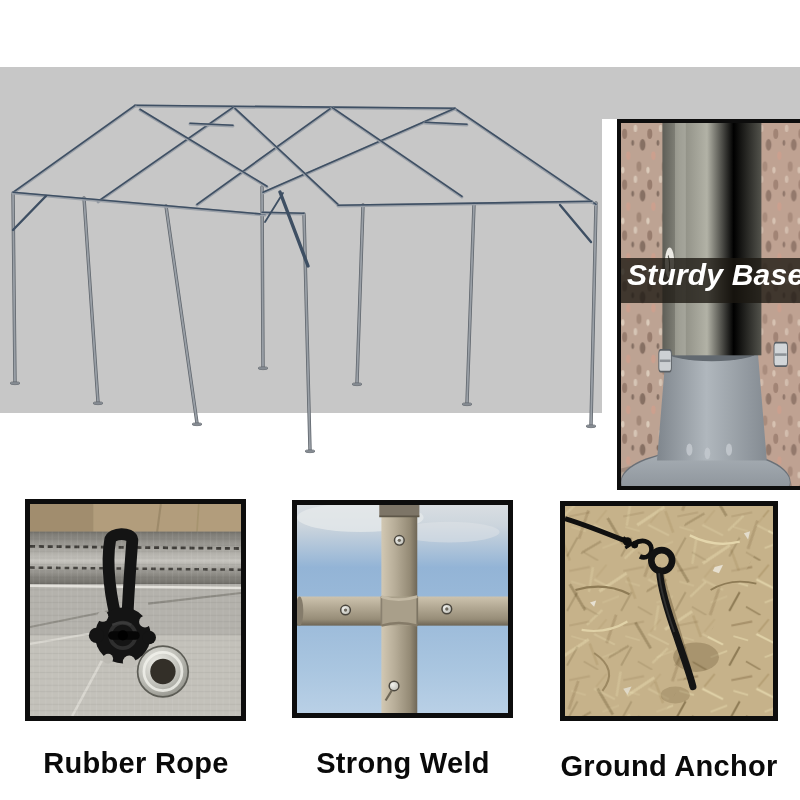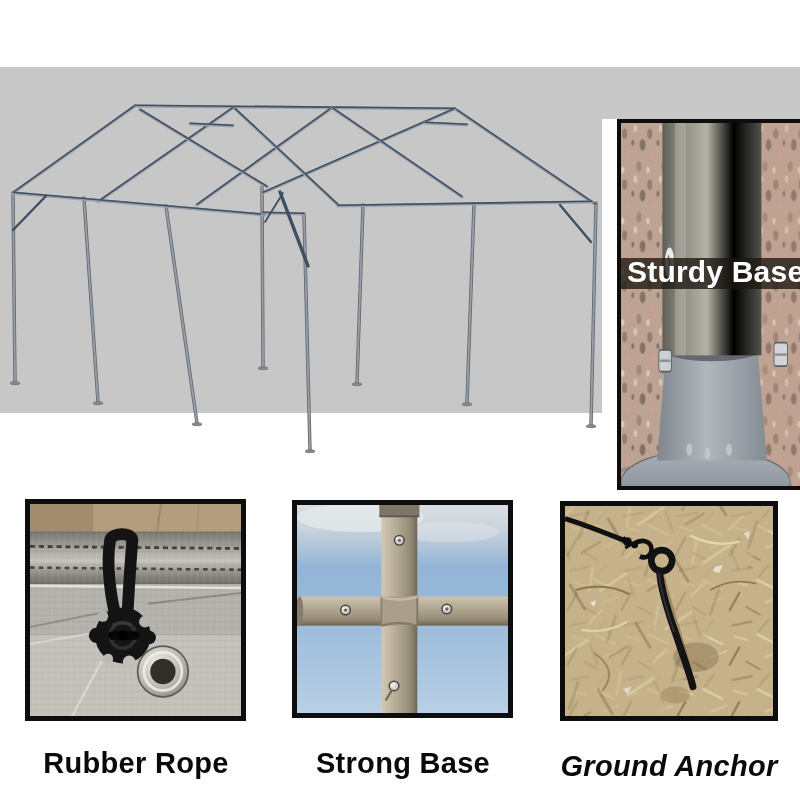--- a/index.html
+++ b/index.html
@@ -18,9 +18,9 @@
   #inset-weld{left:292px;top:500px;width:221px;height:218px;}
   #inset-anchor{left:560px;top:501px;width:218px;height:220px;}
   .band{
-    position:absolute;left:0;top:135px;width:100%;height:31px;
+    position:absolute;left:0;top:135px;width:100%;height:45px;
     background:var(--band-bg,rgba(28,24,18,0.78));
-    display:flex;align-items:flex-end;
+    display:flex;align-items:flex-start;font-style:italic;
   }
   .band-label{
     color:var(--band-text,#ffffff);font-size:30px;font-weight:bold;

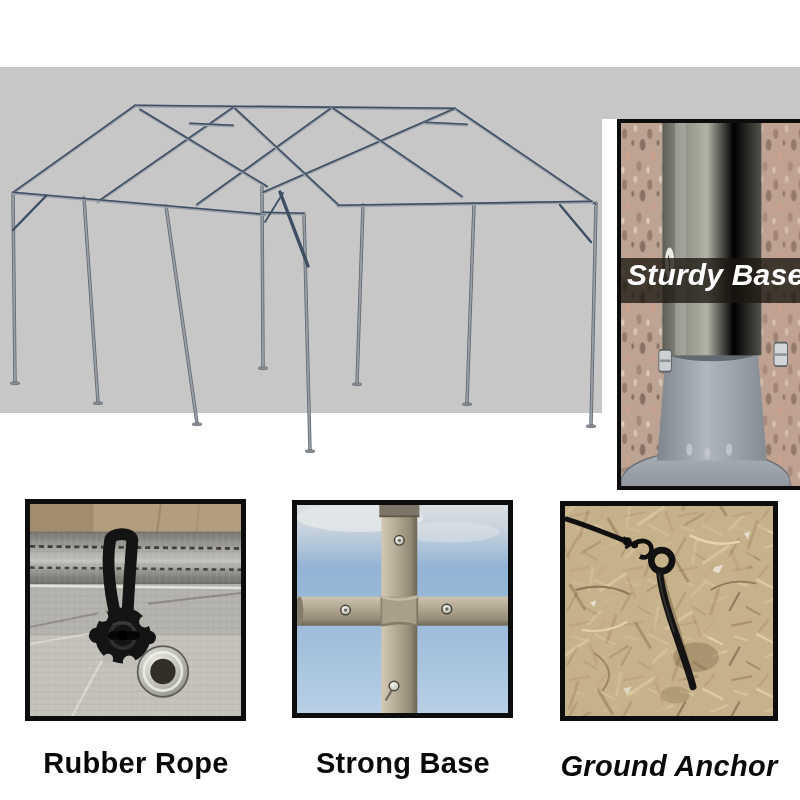--- a/index.html
+++ b/index.html
@@ -305,7 +305,7 @@
   </div>
 
   <div class="caption" id="cap-rubber">Rubber Rope</div>
-  <div class="caption" id="cap-weld">Strong Base</div>
+  <div class="caption" id="cap-weld">Strong Weld</div>
   <div class="caption" id="cap-anchor">Ground Anchor</div>
 
 </div>

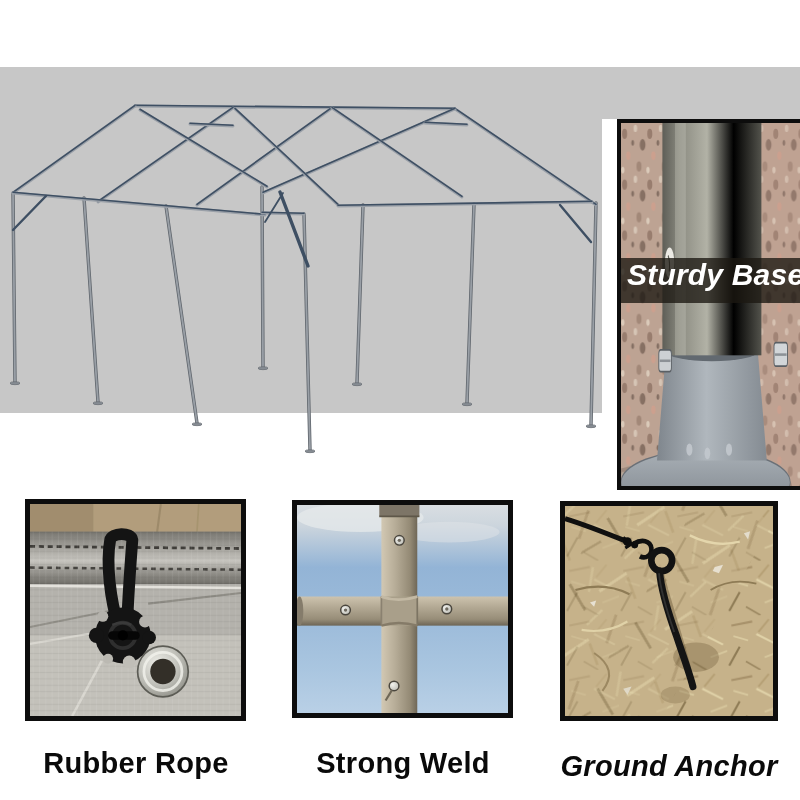--- a/index.html
+++ b/index.html
@@ -33,7 +33,7 @@
   }
   #cap-rubber{left:136px;}
   #cap-weld{left:403px;}
-  #cap-anchor{left:669px;top:750px;font-style:italic;}
+  #cap-anchor{left:669px;top:750px;}
 </style>
 </head>
 <body>

